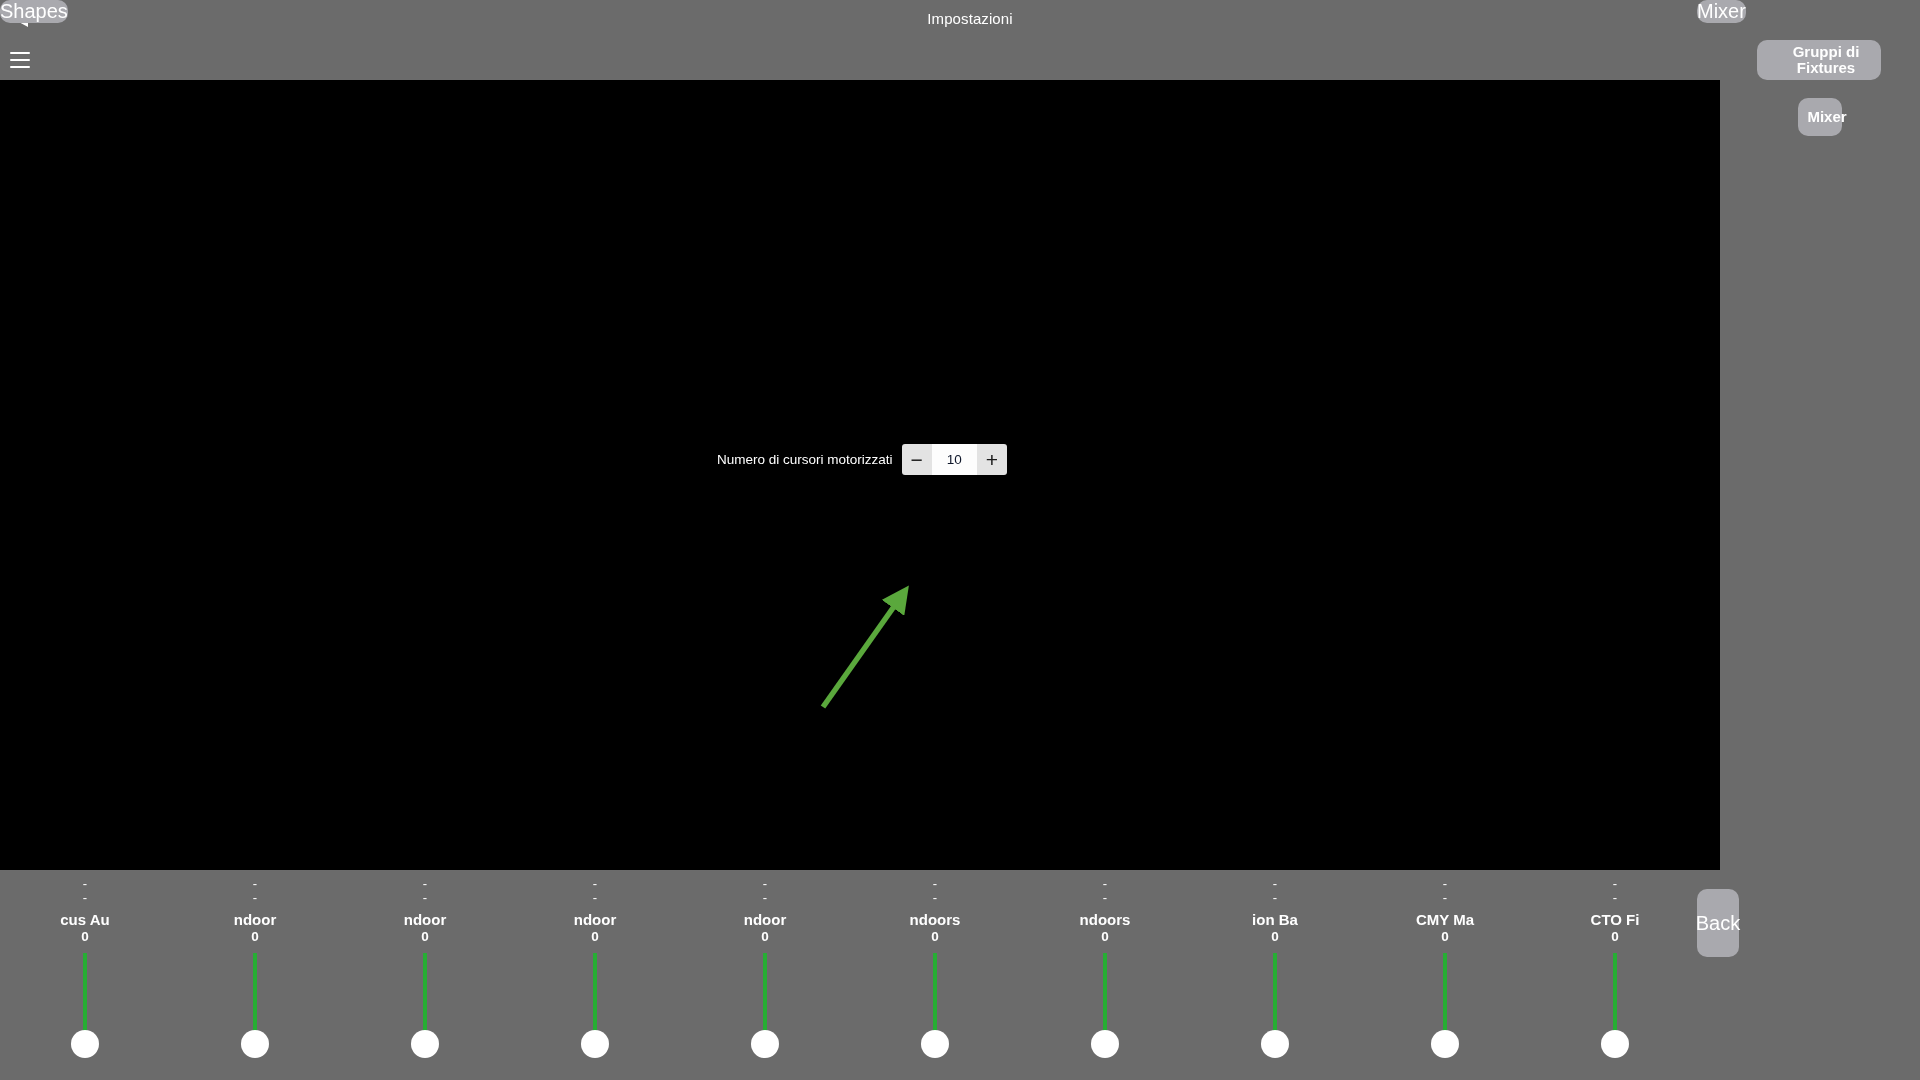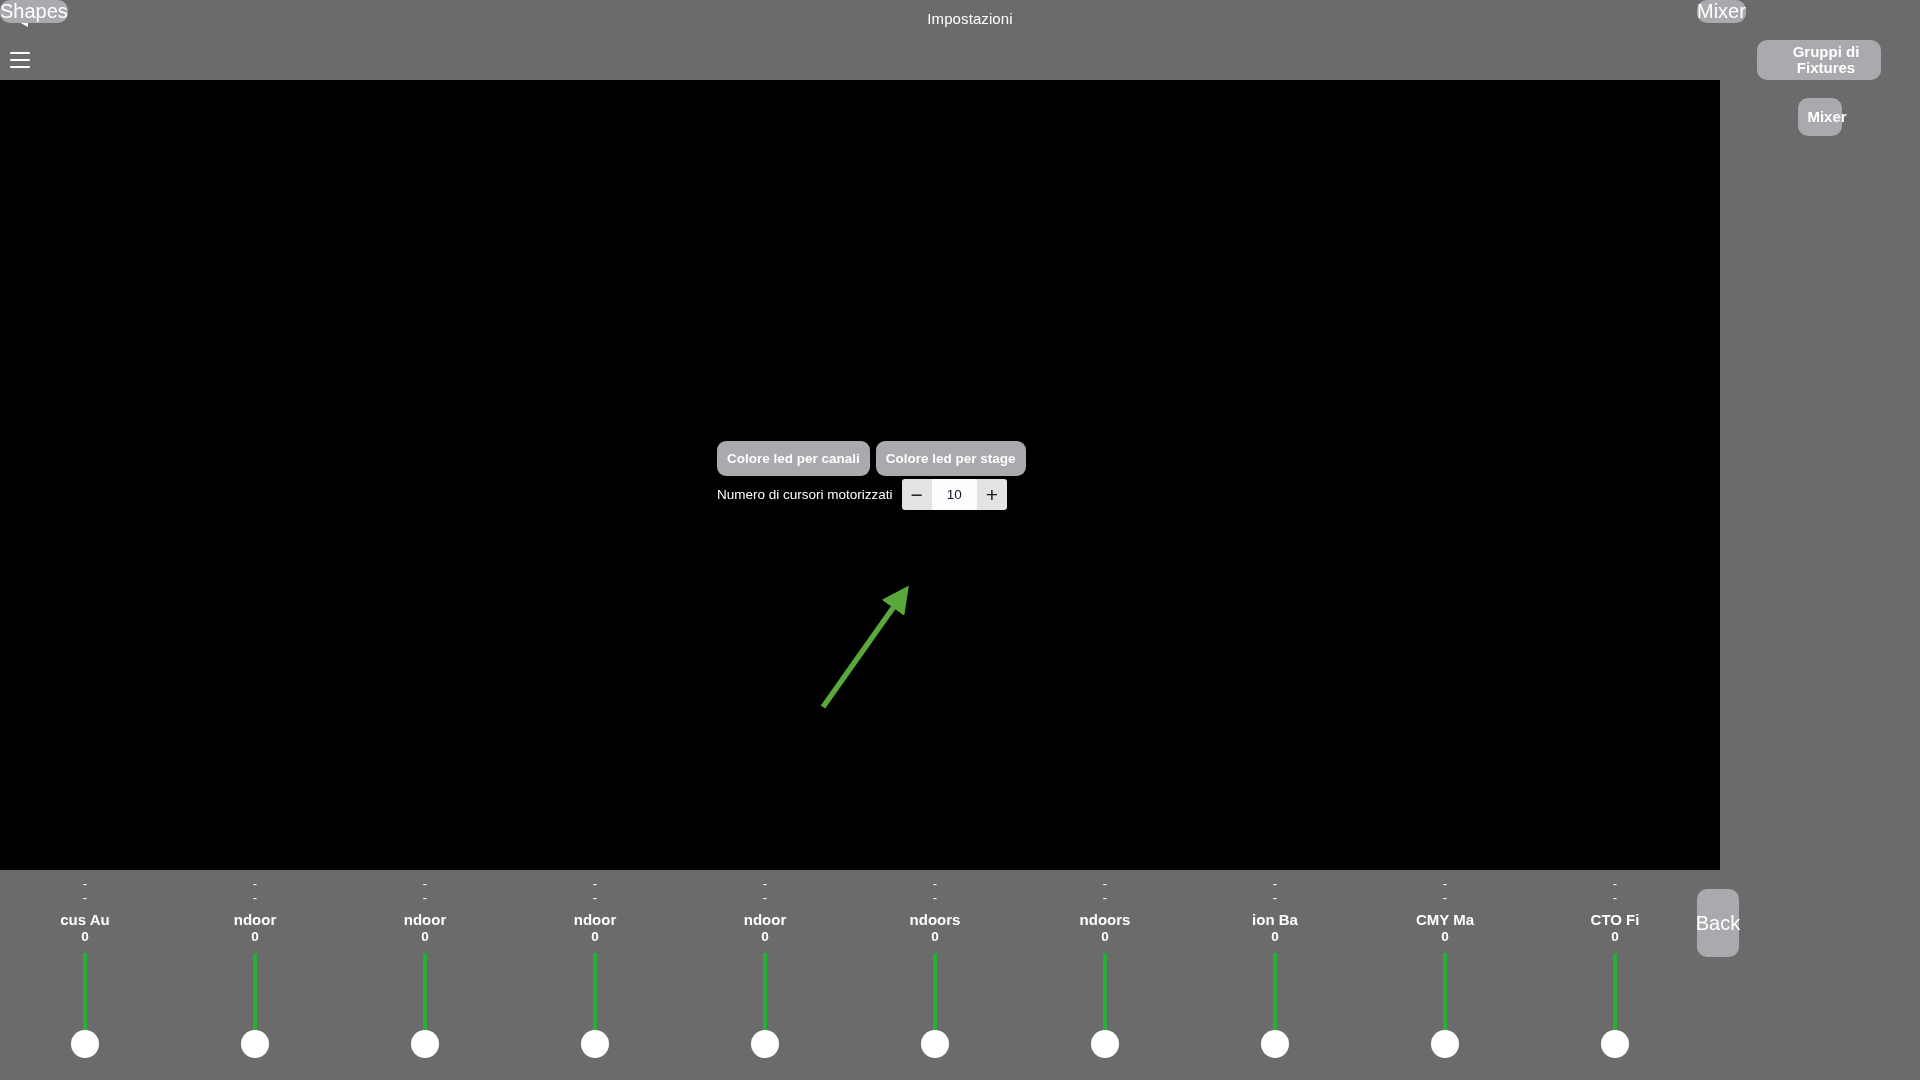--- a/index.html
+++ b/index.html
@@ -275,10 +275,6 @@
   <div class="canvas">
 
     <div class="settings">
-      <div class="led-row">
-        <button class="led-btn">Colore led per canali</button>
-        <button class="led-btn">Colore led per stage</button>
-      </div>
 
       <div class="stepper-row">
         <span class="stepper-label">Numero di cursori motorizzati</span>

